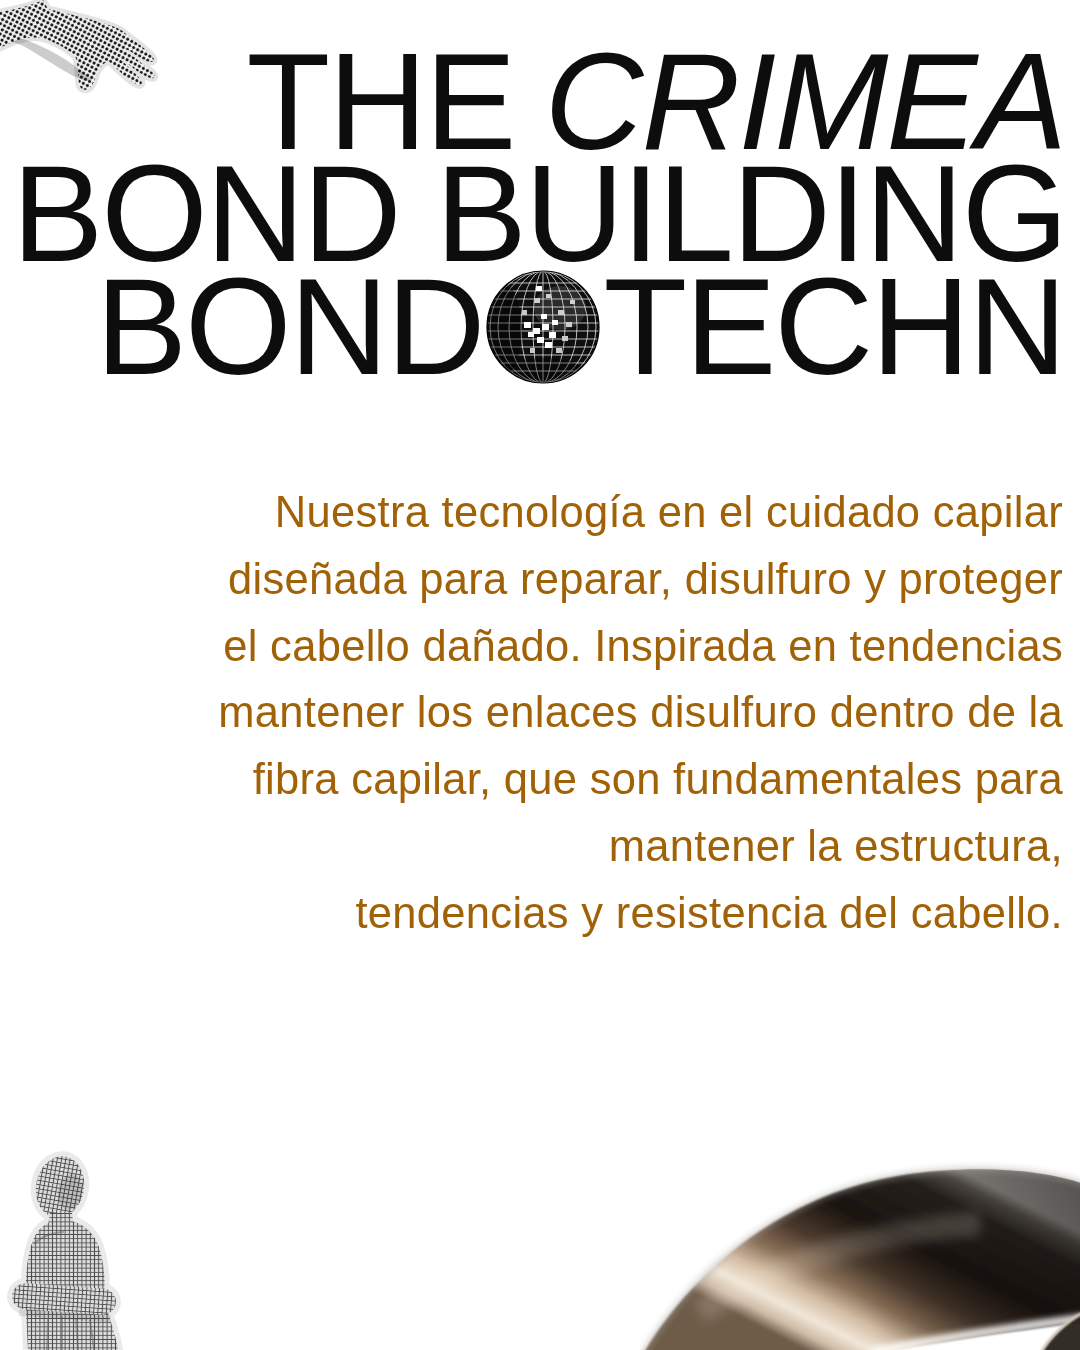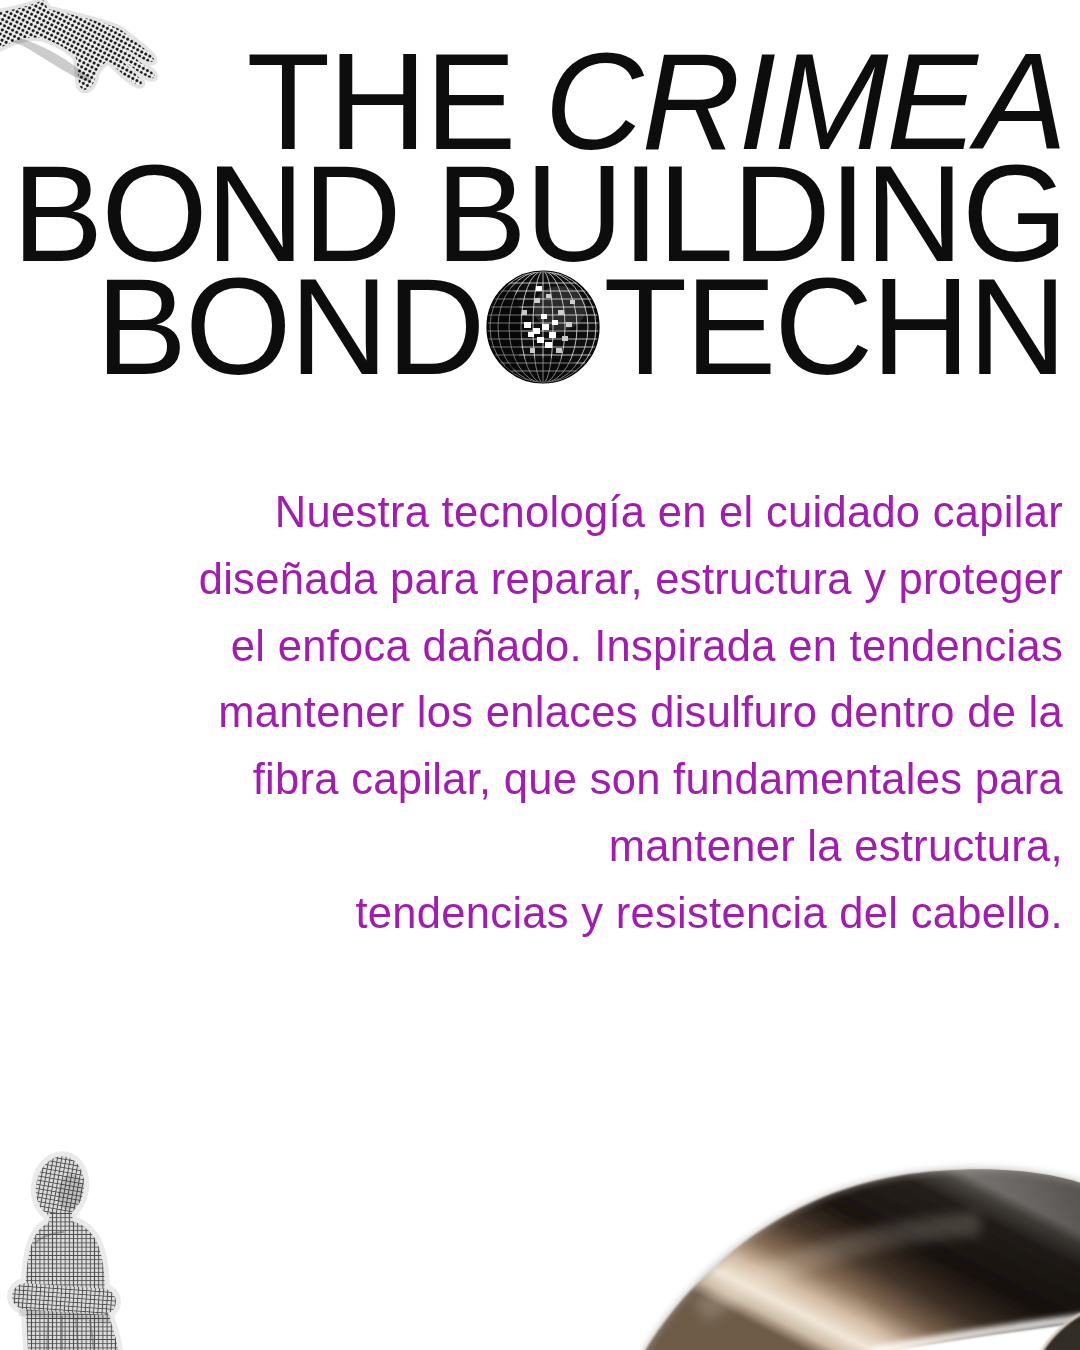--- a/index.html
+++ b/index.html
@@ -34,7 +34,7 @@
   .body-copy{
     position:absolute;top:479px;left:35px;right:17px;
     text-align:right;
-    color:#a21caf;
+    color:#a16207;
     font-size:43.5px;
     line-height:66.8px;
     letter-spacing:.3px;

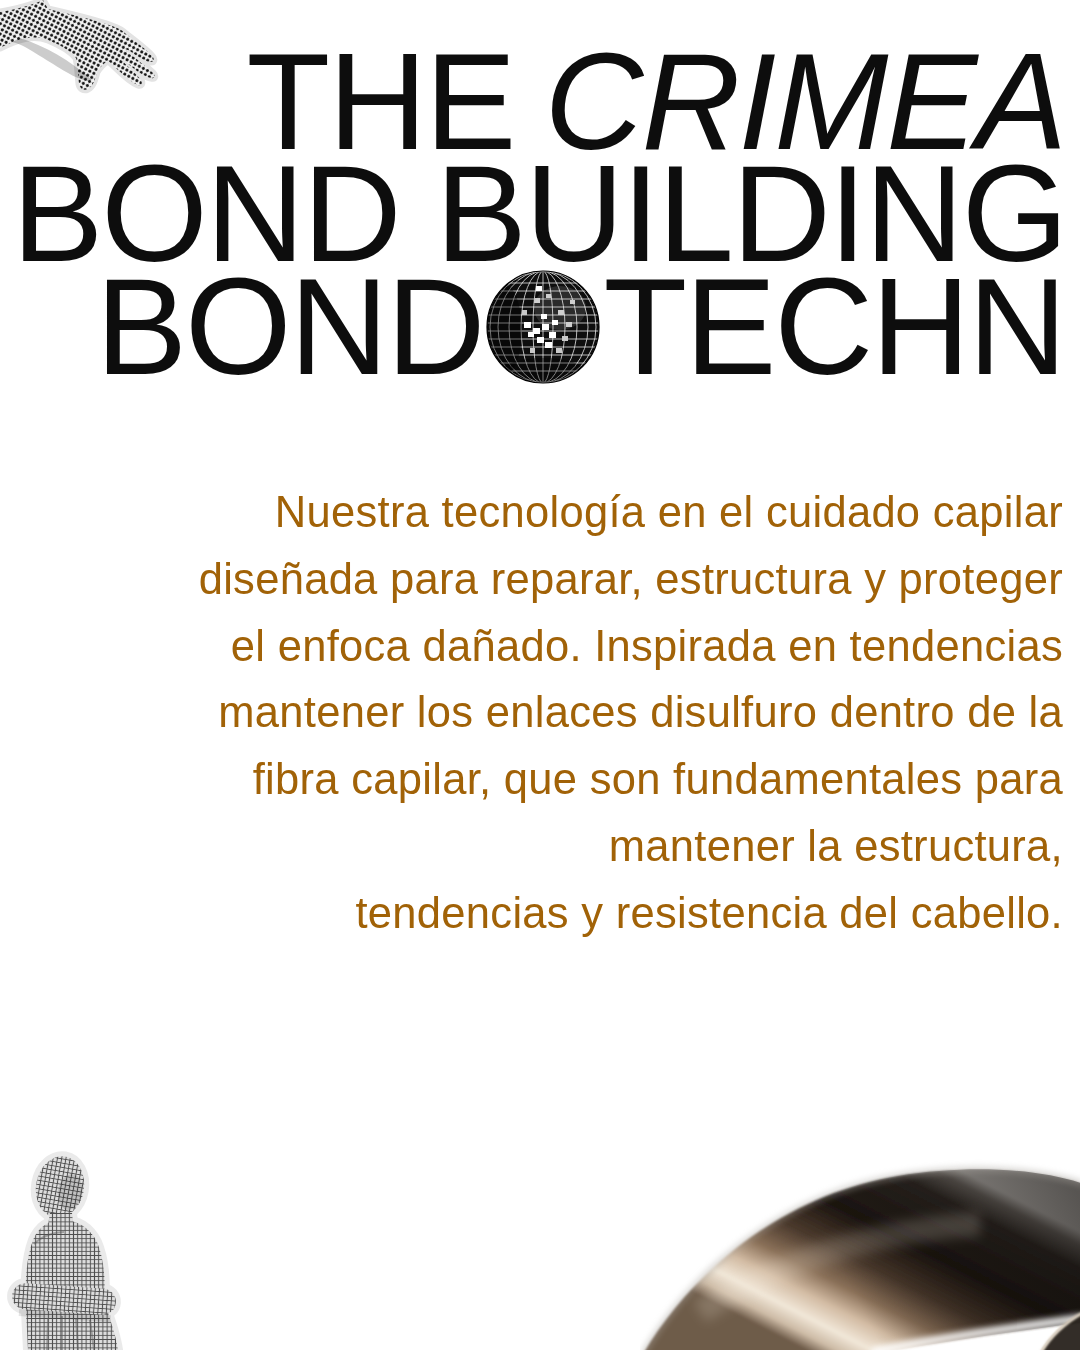--- a/index.html
+++ b/index.html
@@ -138,7 +138,7 @@
 
   <section class="body-copy">
     <div>Nuestra tecnología en el cuidado capilar</div>
-    <div>diseñada para reparar, estructura y proteger</div>
+    <div>diseñada para reparar, disulfuro y proteger</div>
     <div>el enfoca dañado. Inspirada en tendencias</div>
     <div>mantener los enlaces disulfuro dentro de la</div>
     <div>fibra capilar, que son fundamentales para</div>

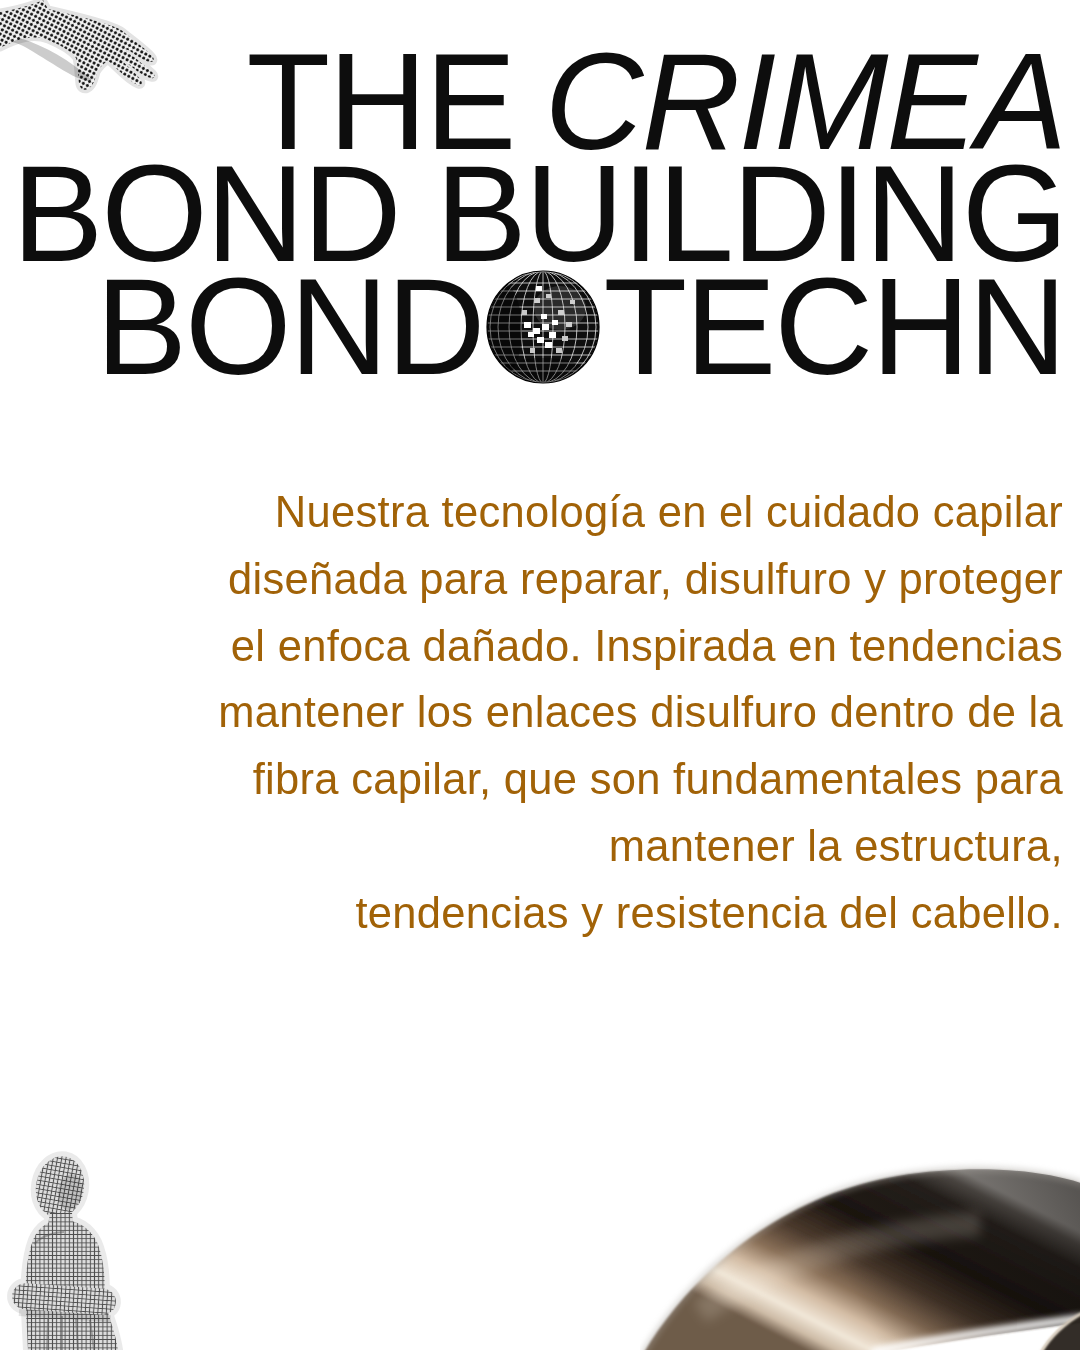--- a/index.html
+++ b/index.html
@@ -139,7 +139,7 @@
   <section class="body-copy">
     <div>Nuestra tecnología en el cuidado capilar</div>
     <div>diseñada para reparar, disulfuro y proteger</div>
-    <div>el enfoca dañado. Inspirada en tendencias</div>
+    <div>el cabello dañado. Inspirada en tendencias</div>
     <div>mantener los enlaces disulfuro dentro de la</div>
     <div>fibra capilar, que son fundamentales para</div>
     <div>mantener la estructura,</div>

